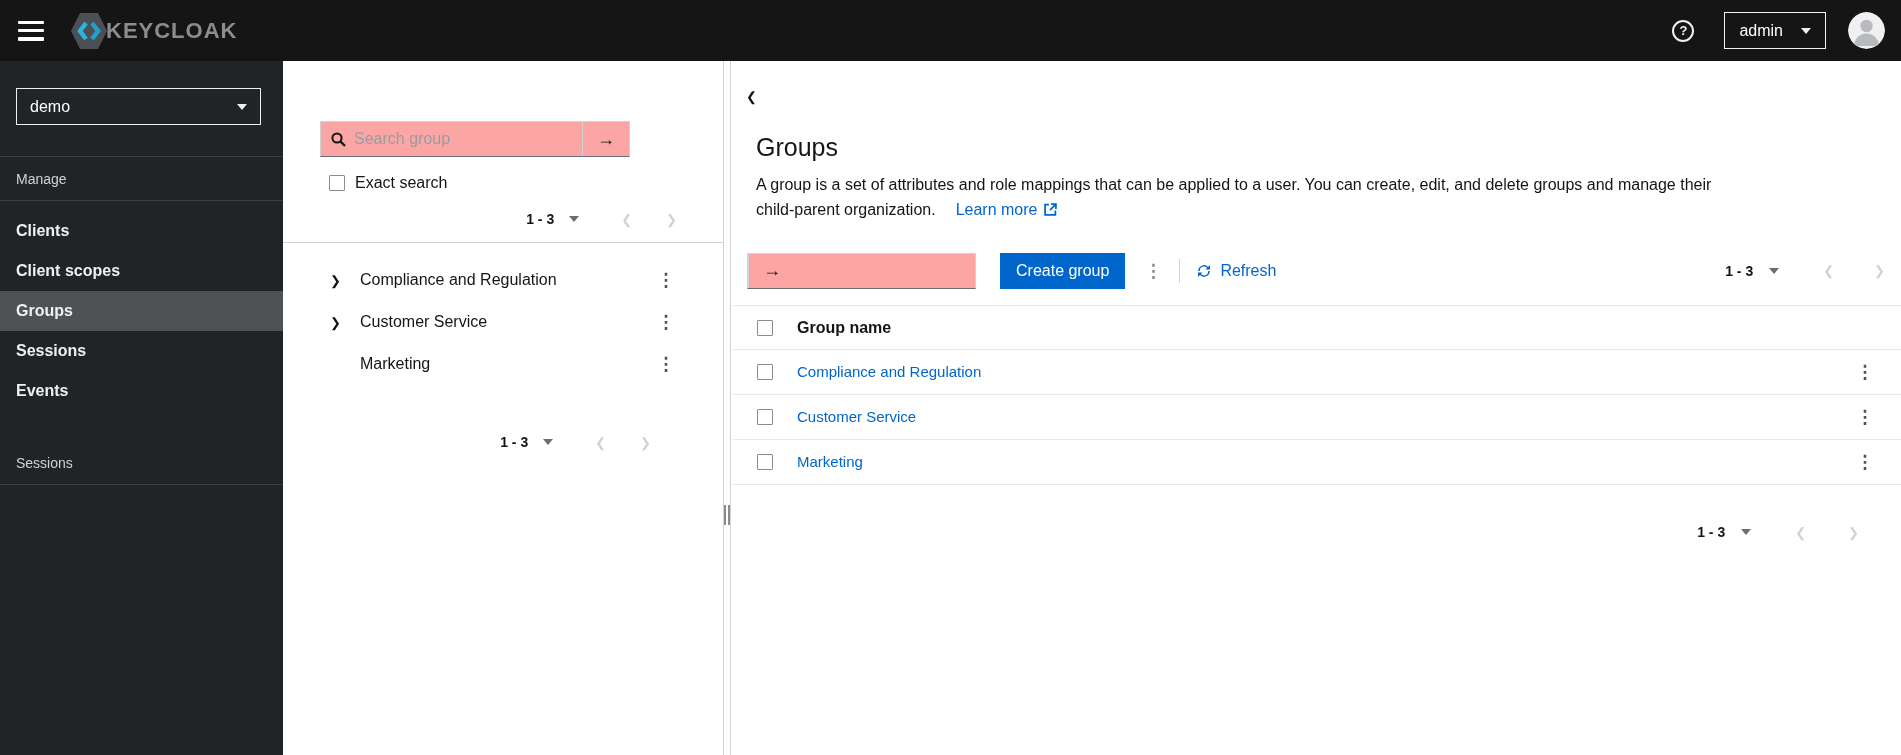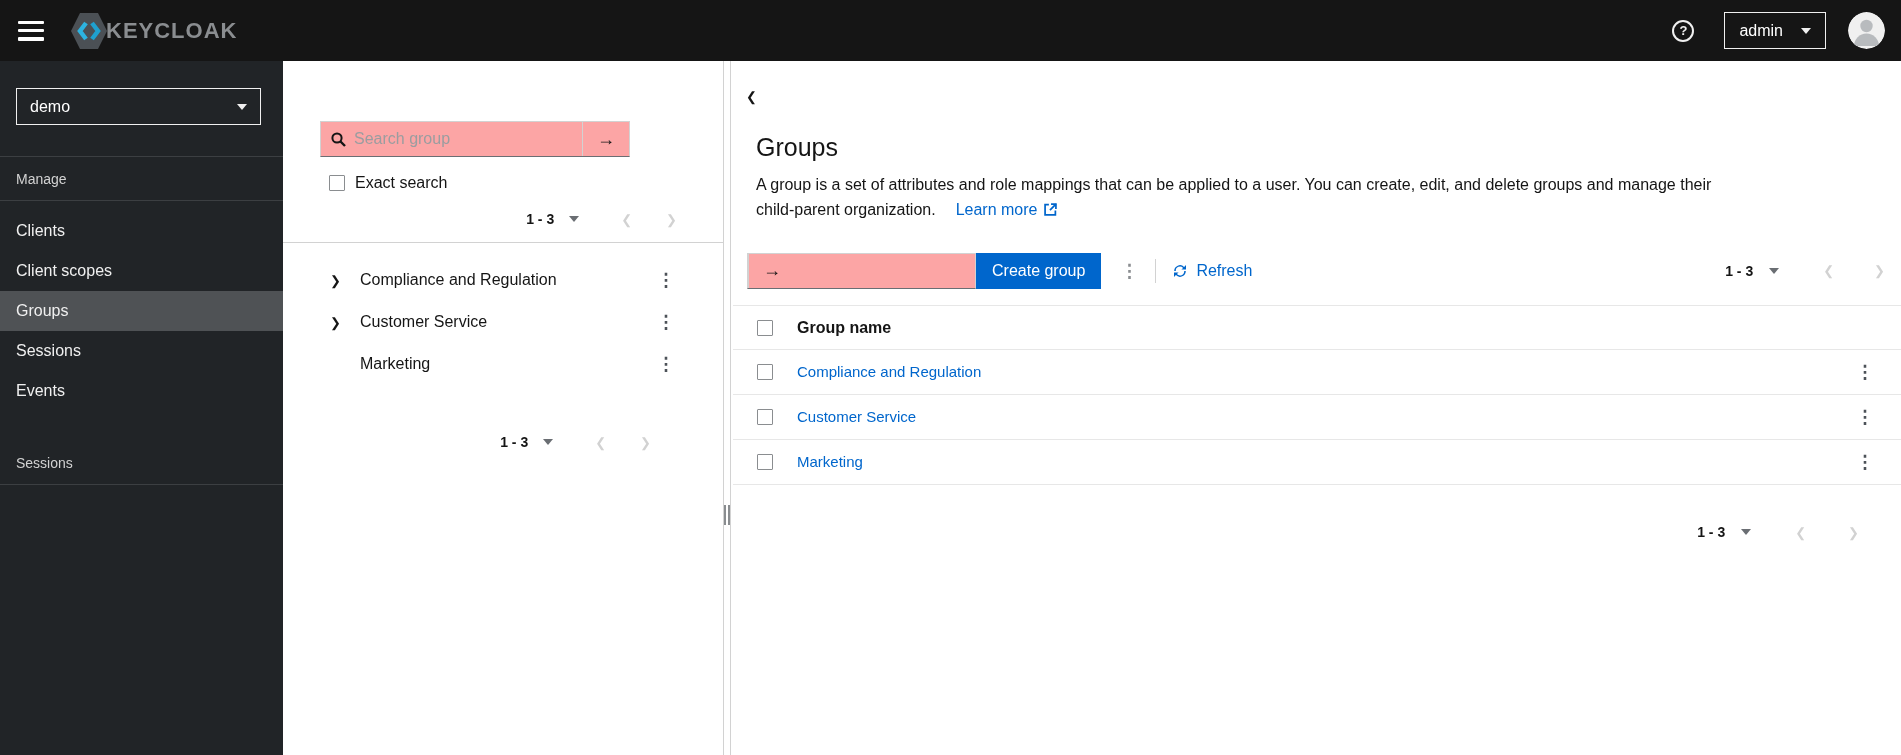--- a/index.html
+++ b/index.html
@@ -146,7 +146,7 @@
         </button>
       </div>
       <div class="nav-section-title">Manage</div>
-      <ul class="nav-list" style="list-style:none;">
+      <ul class="nav-list" style="list-style:none;font-weight:bold;">
         <li class="nav-item">Clients</li>
         <li class="nav-item">Client scopes</li>
         <li class="nav-item active">Groups</li>

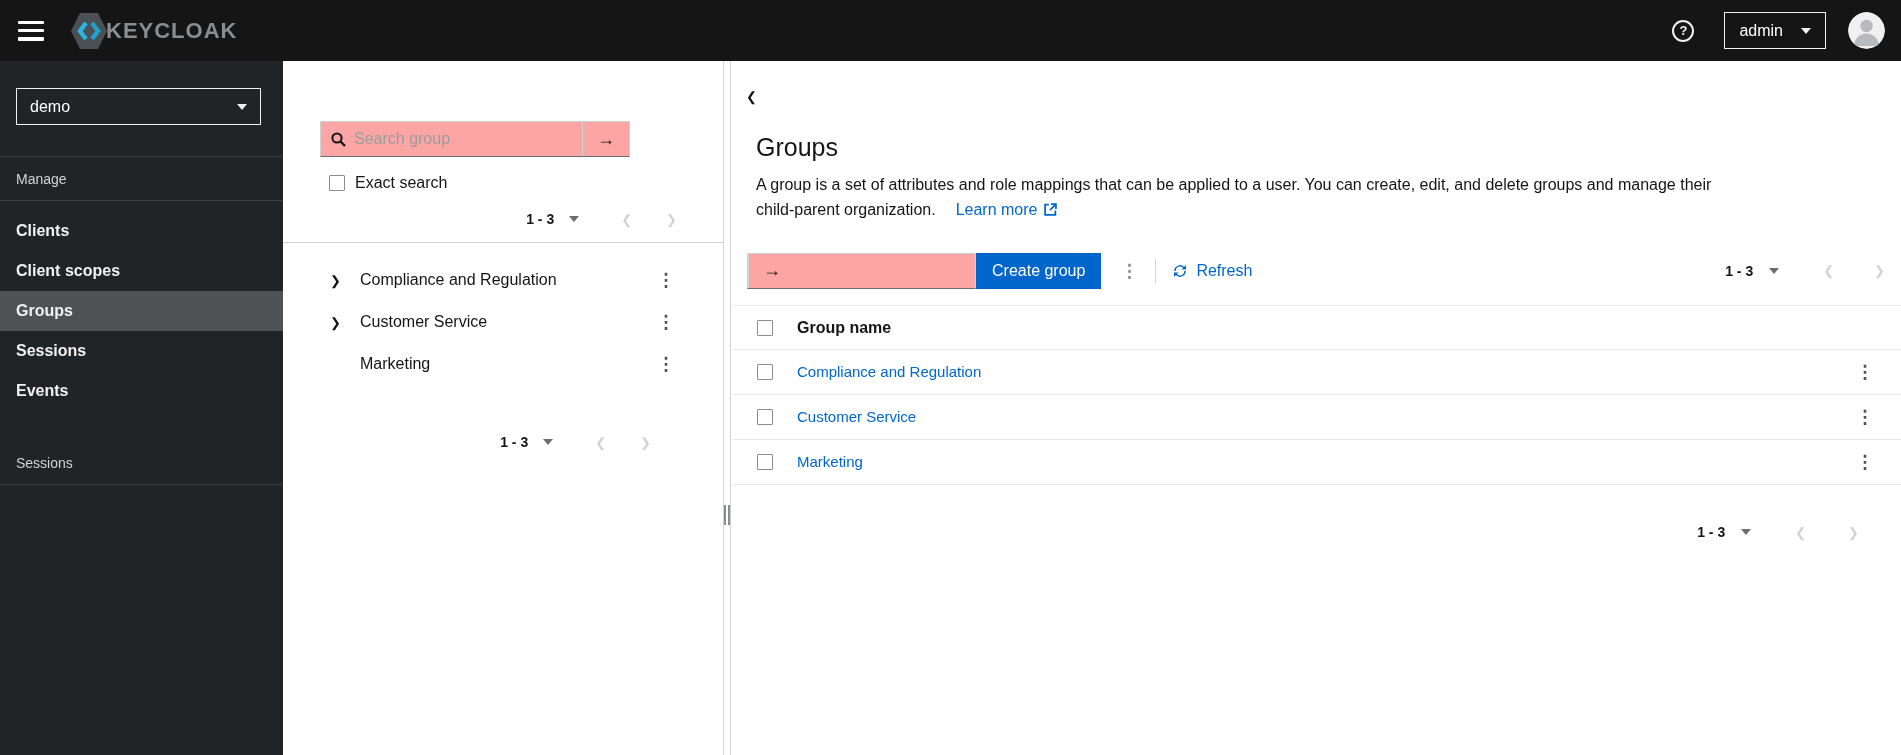--- a/index.html
+++ b/index.html
@@ -77,7 +77,7 @@
   .learn-more { color:#0066cc; text-decoration:none; margin-left:20px; display:inline-flex; align-items:center; gap:6px; cursor:pointer; }
   .toolbar { display:flex; align-items:center; margin-top:30px; padding:0 16px; height:37px; }
   .toolbar-search { width:229px; }
-  .create-btn { margin-left:0; height:36px; padding:0 16px; background:#0066cc; color:#fff; border:none; font-size:16px; cursor:pointer; font-family:"Liberation Sans", sans-serif; }
+  .create-btn { margin-left:24px; height:36px; padding:0 16px; background:#0066cc; color:#fff; border:none; font-size:16px; cursor:pointer; font-family:"Liberation Sans", sans-serif; }
   .toolbar-kebab { margin-left:10px; width:36px; text-align:center; }
   .toolbar-divider { width:1px; height:24px; background:#d2d2d2; margin:0 16px 0 8px; }
   .refresh-btn { display:flex; align-items:center; gap:8px; color:#0066cc; font-size:16px; background:none; border:none; cursor:pointer; font-family:"Liberation Sans", sans-serif; }

